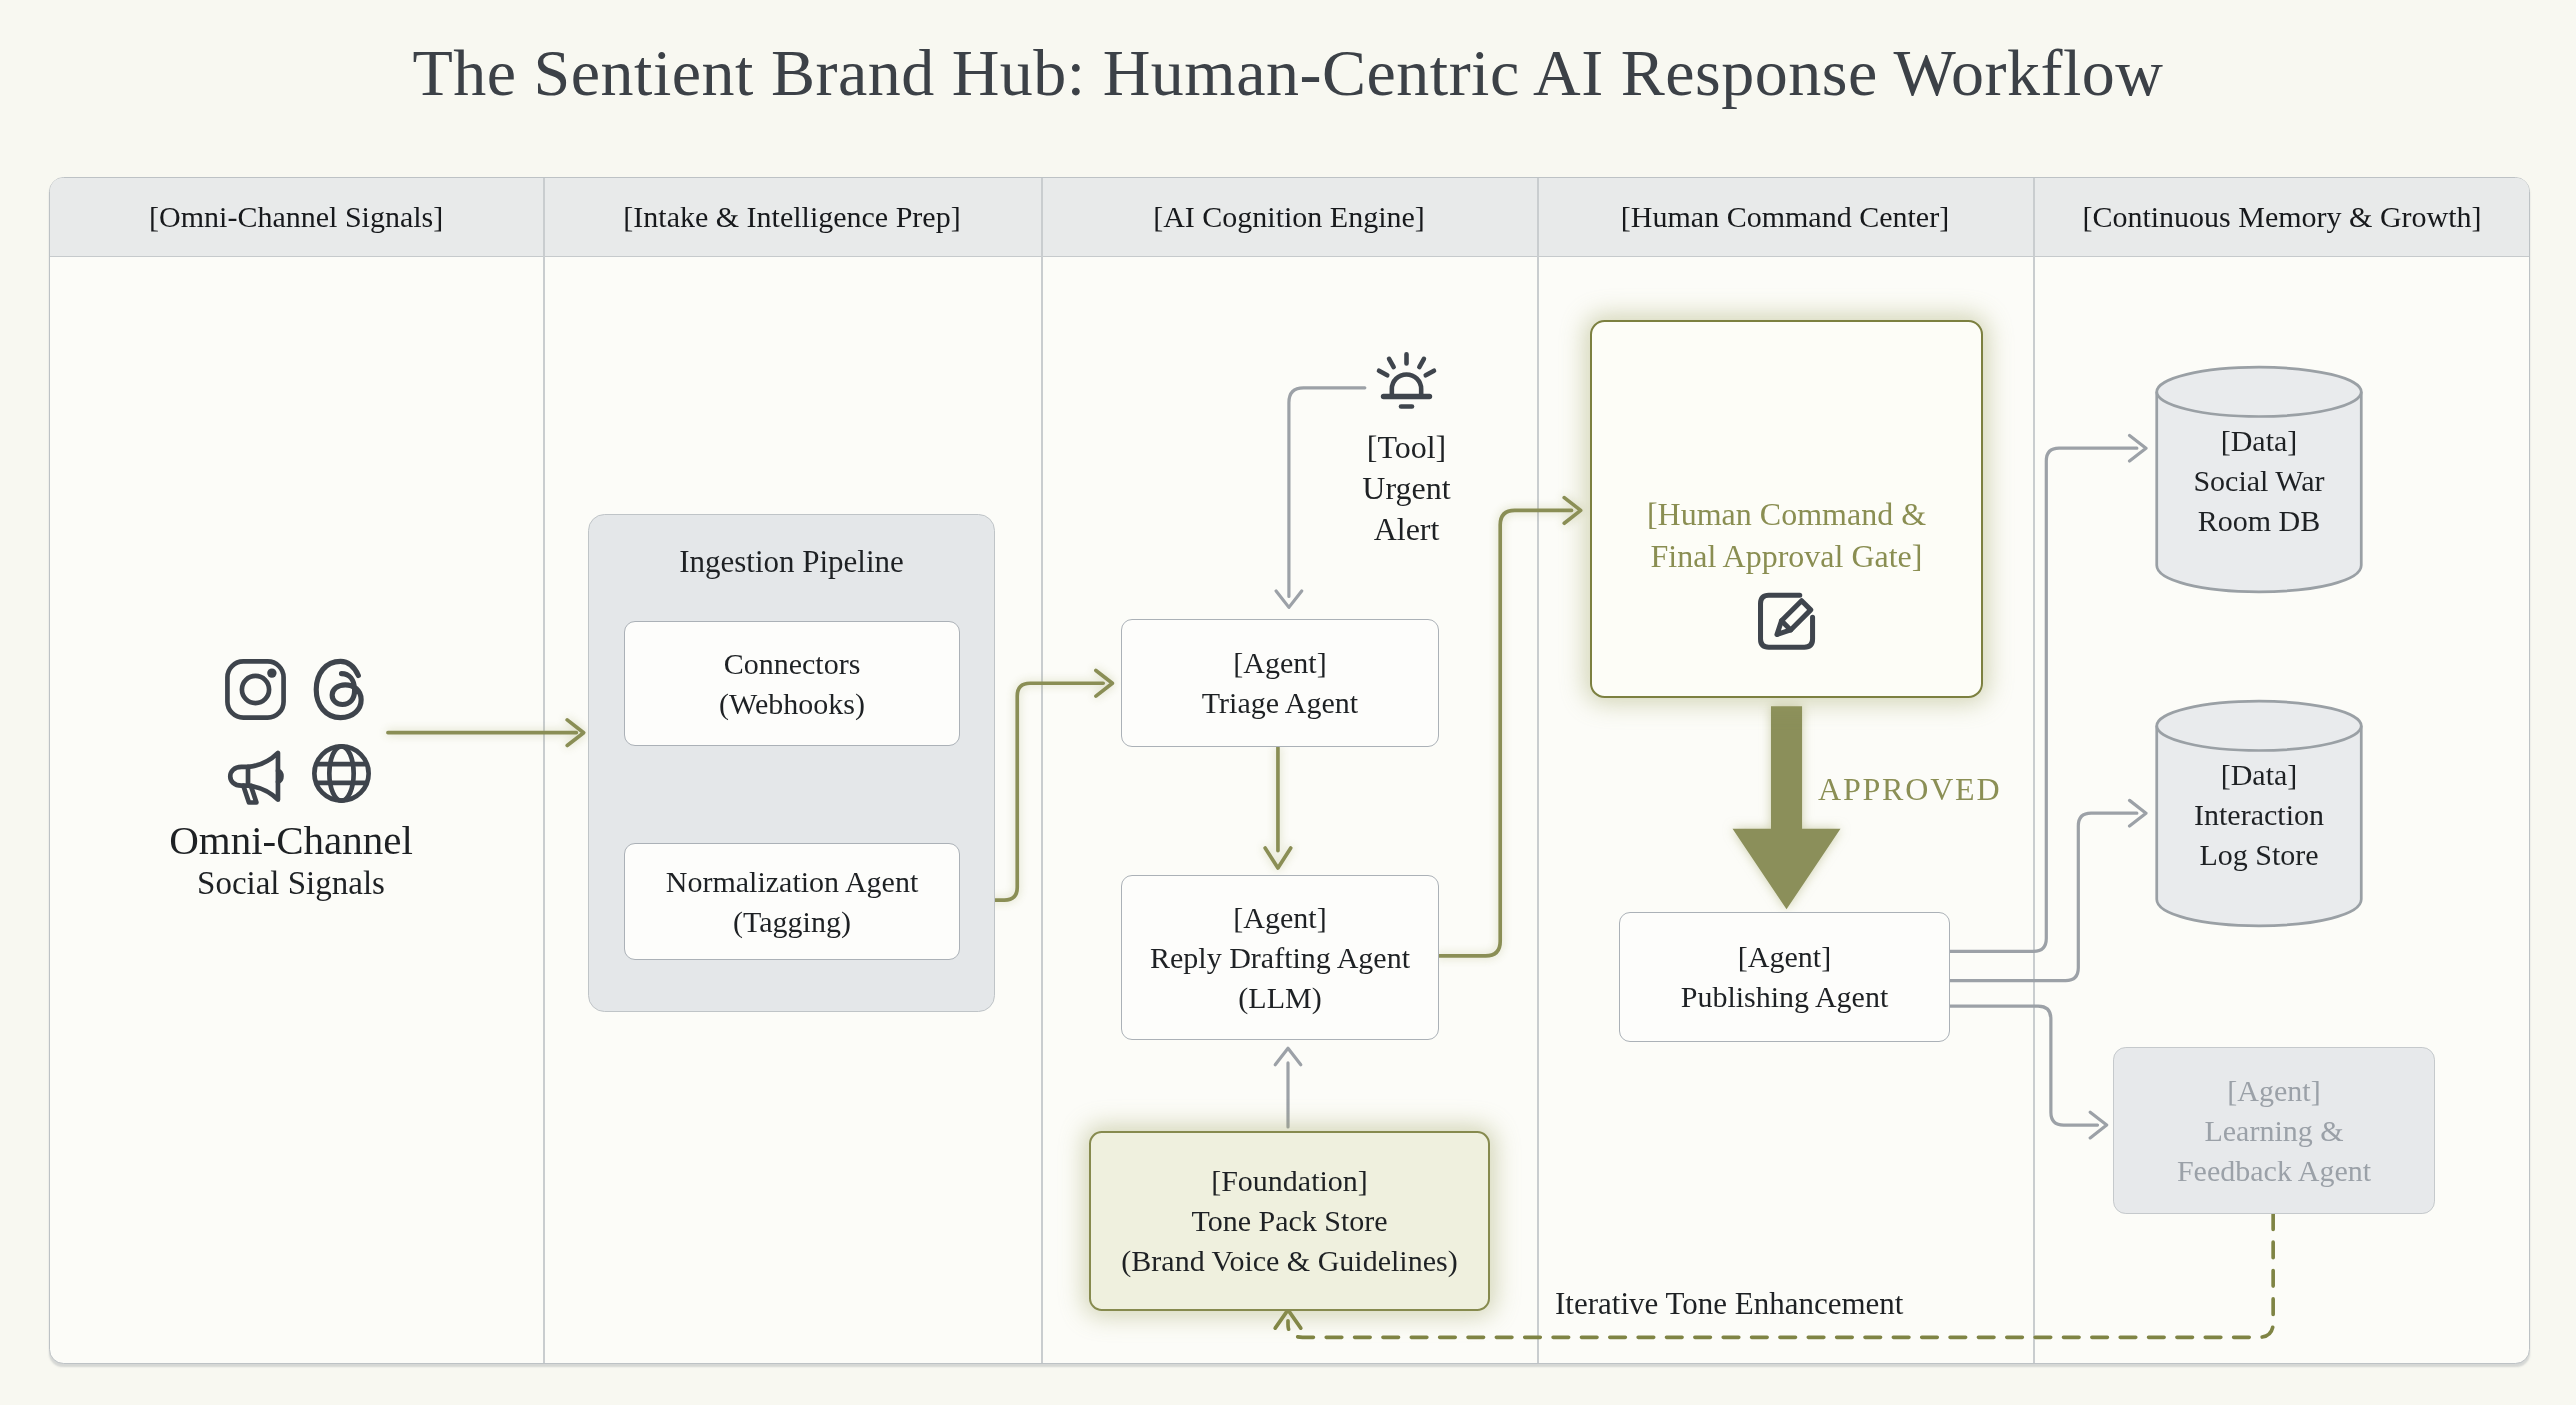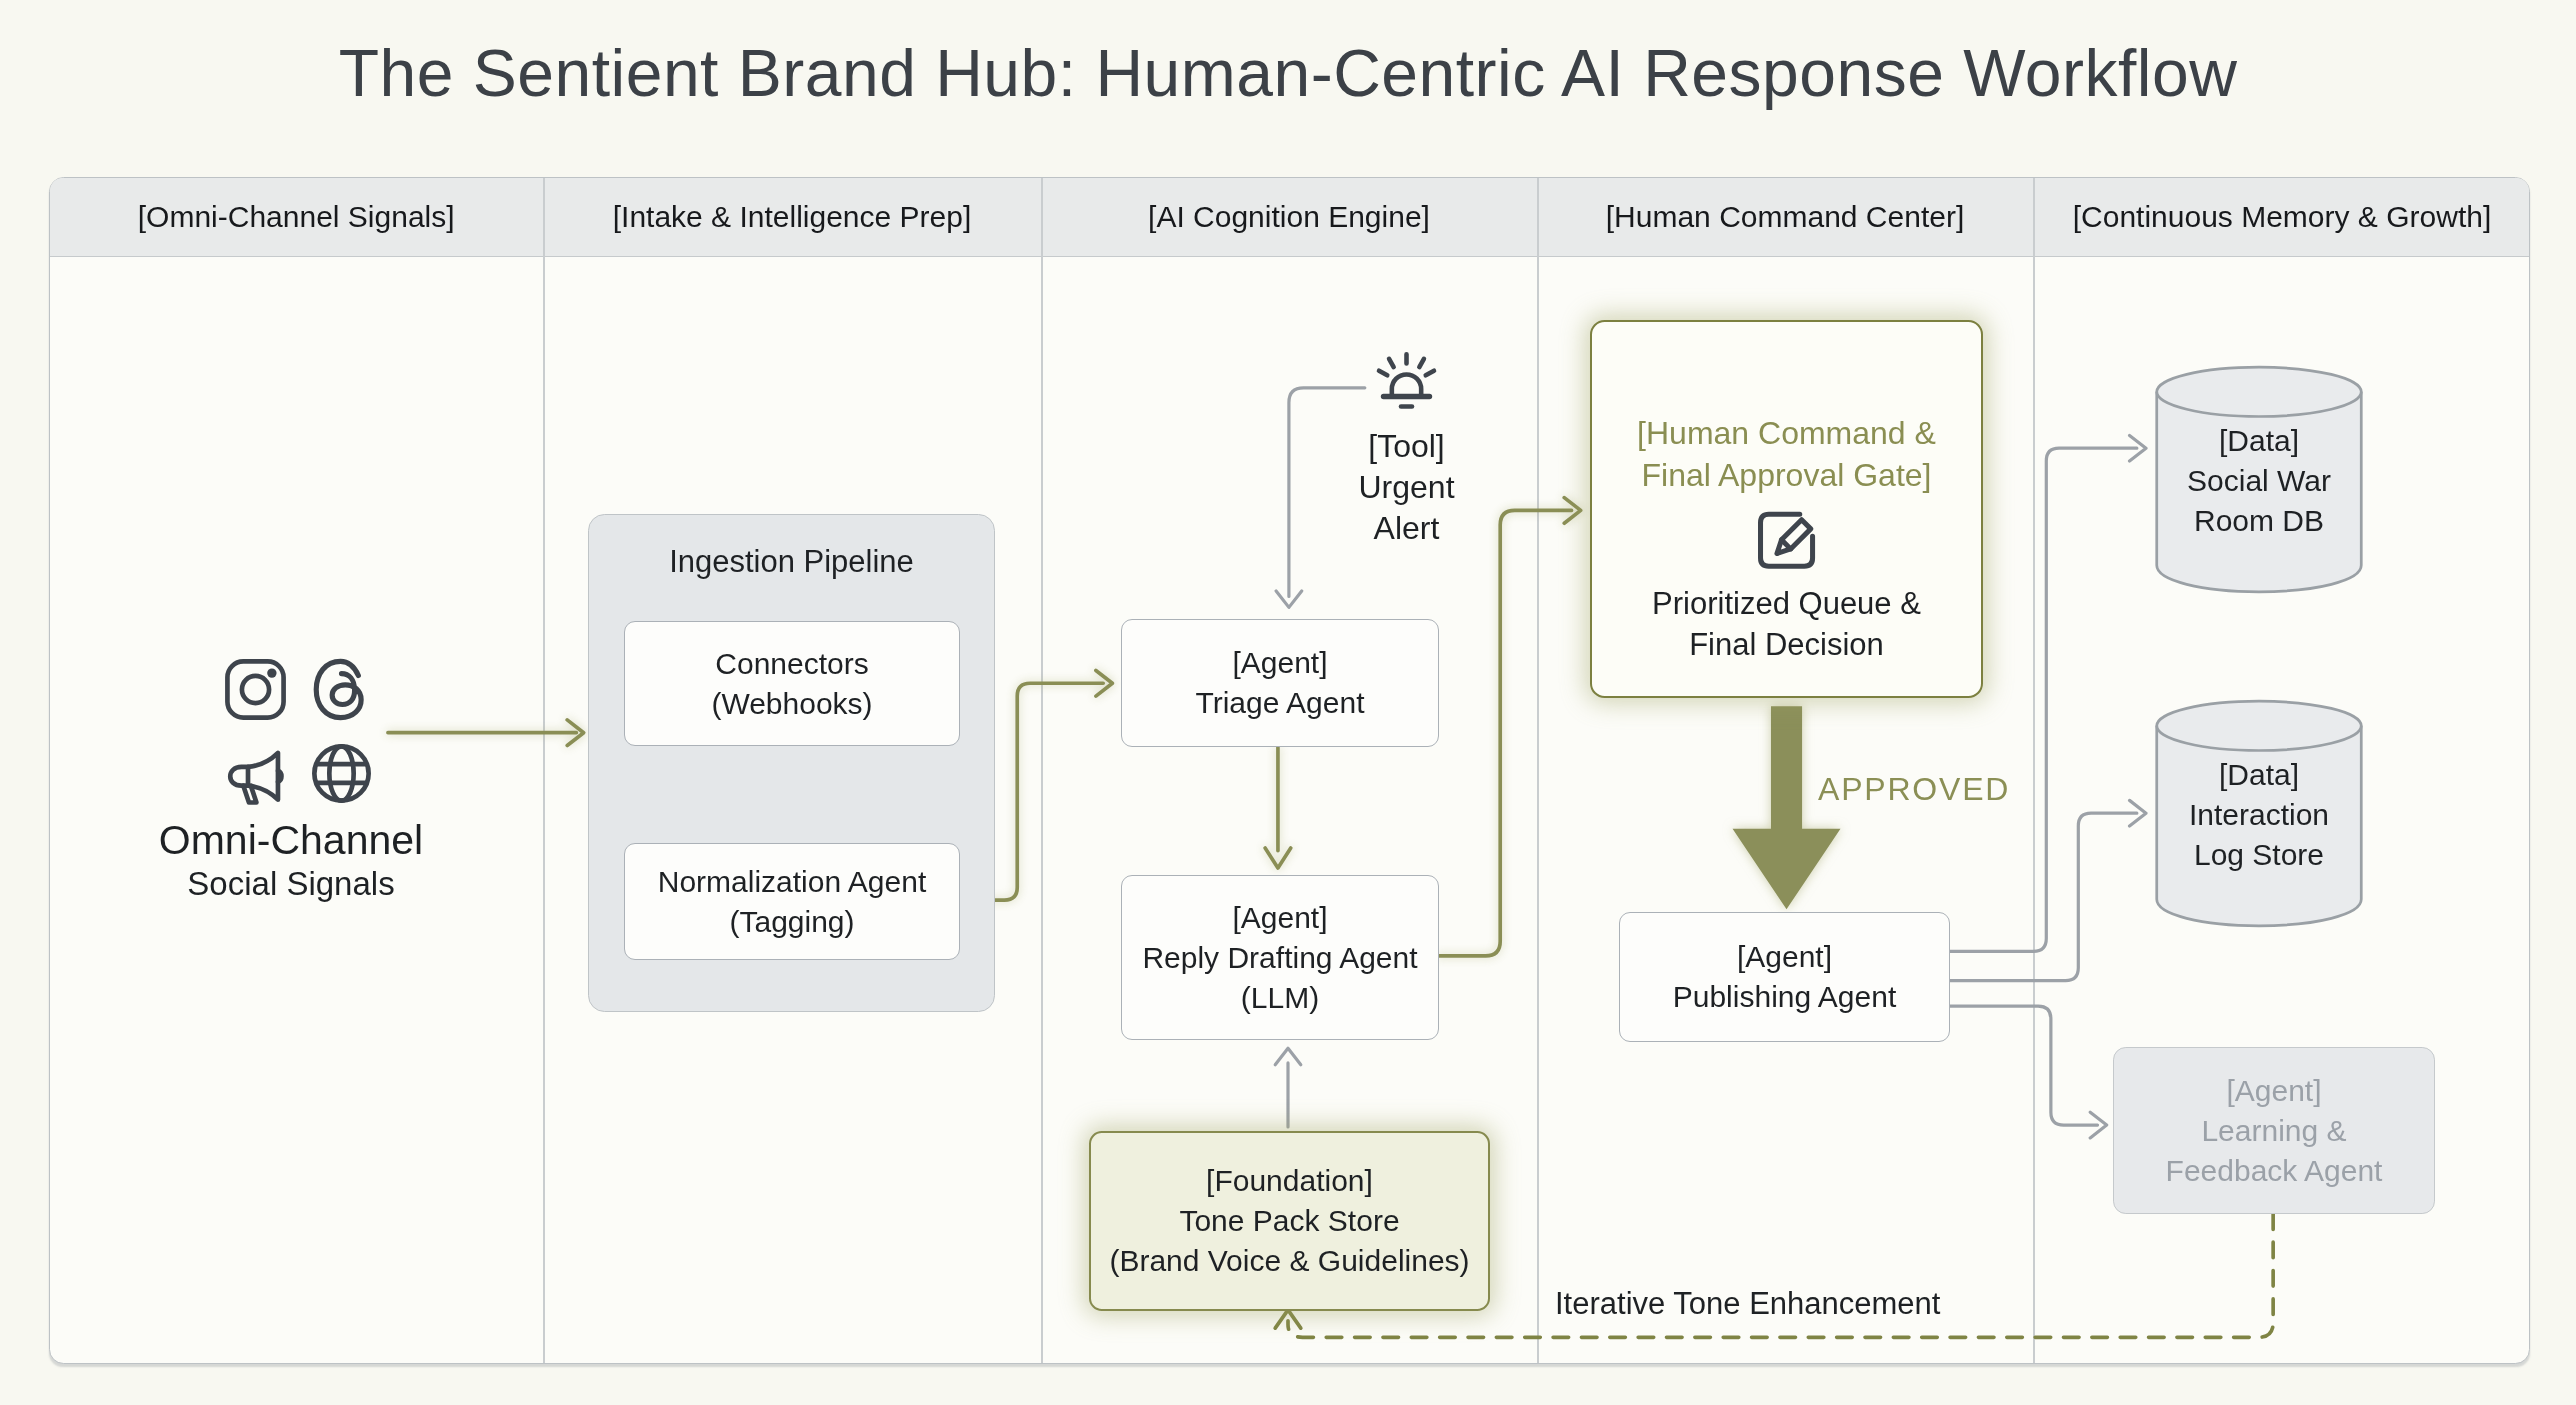--- a/index.html
+++ b/index.html
@@ -4,7 +4,7 @@
 <style>
   html,body{margin:0;padding:0;background:#F7F7EF;}
   .canvas{position:relative;width:2576px;height:1405px;background:#F8F8F1;overflow:hidden;
-          font-family:Liberation Sans, sans-serif;color:#1E2124;}
+          font-family:Liberation Serif, serif;color:#1E2124;}
   .title{position:absolute;left:0;top:35px;width:2576px;text-align:center;
          font-size:66px;font-weight:500;color:#3C4147;letter-spacing:0.5px;}
   .board{position:absolute;left:49px;top:177px;width:2479px;height:1185px;

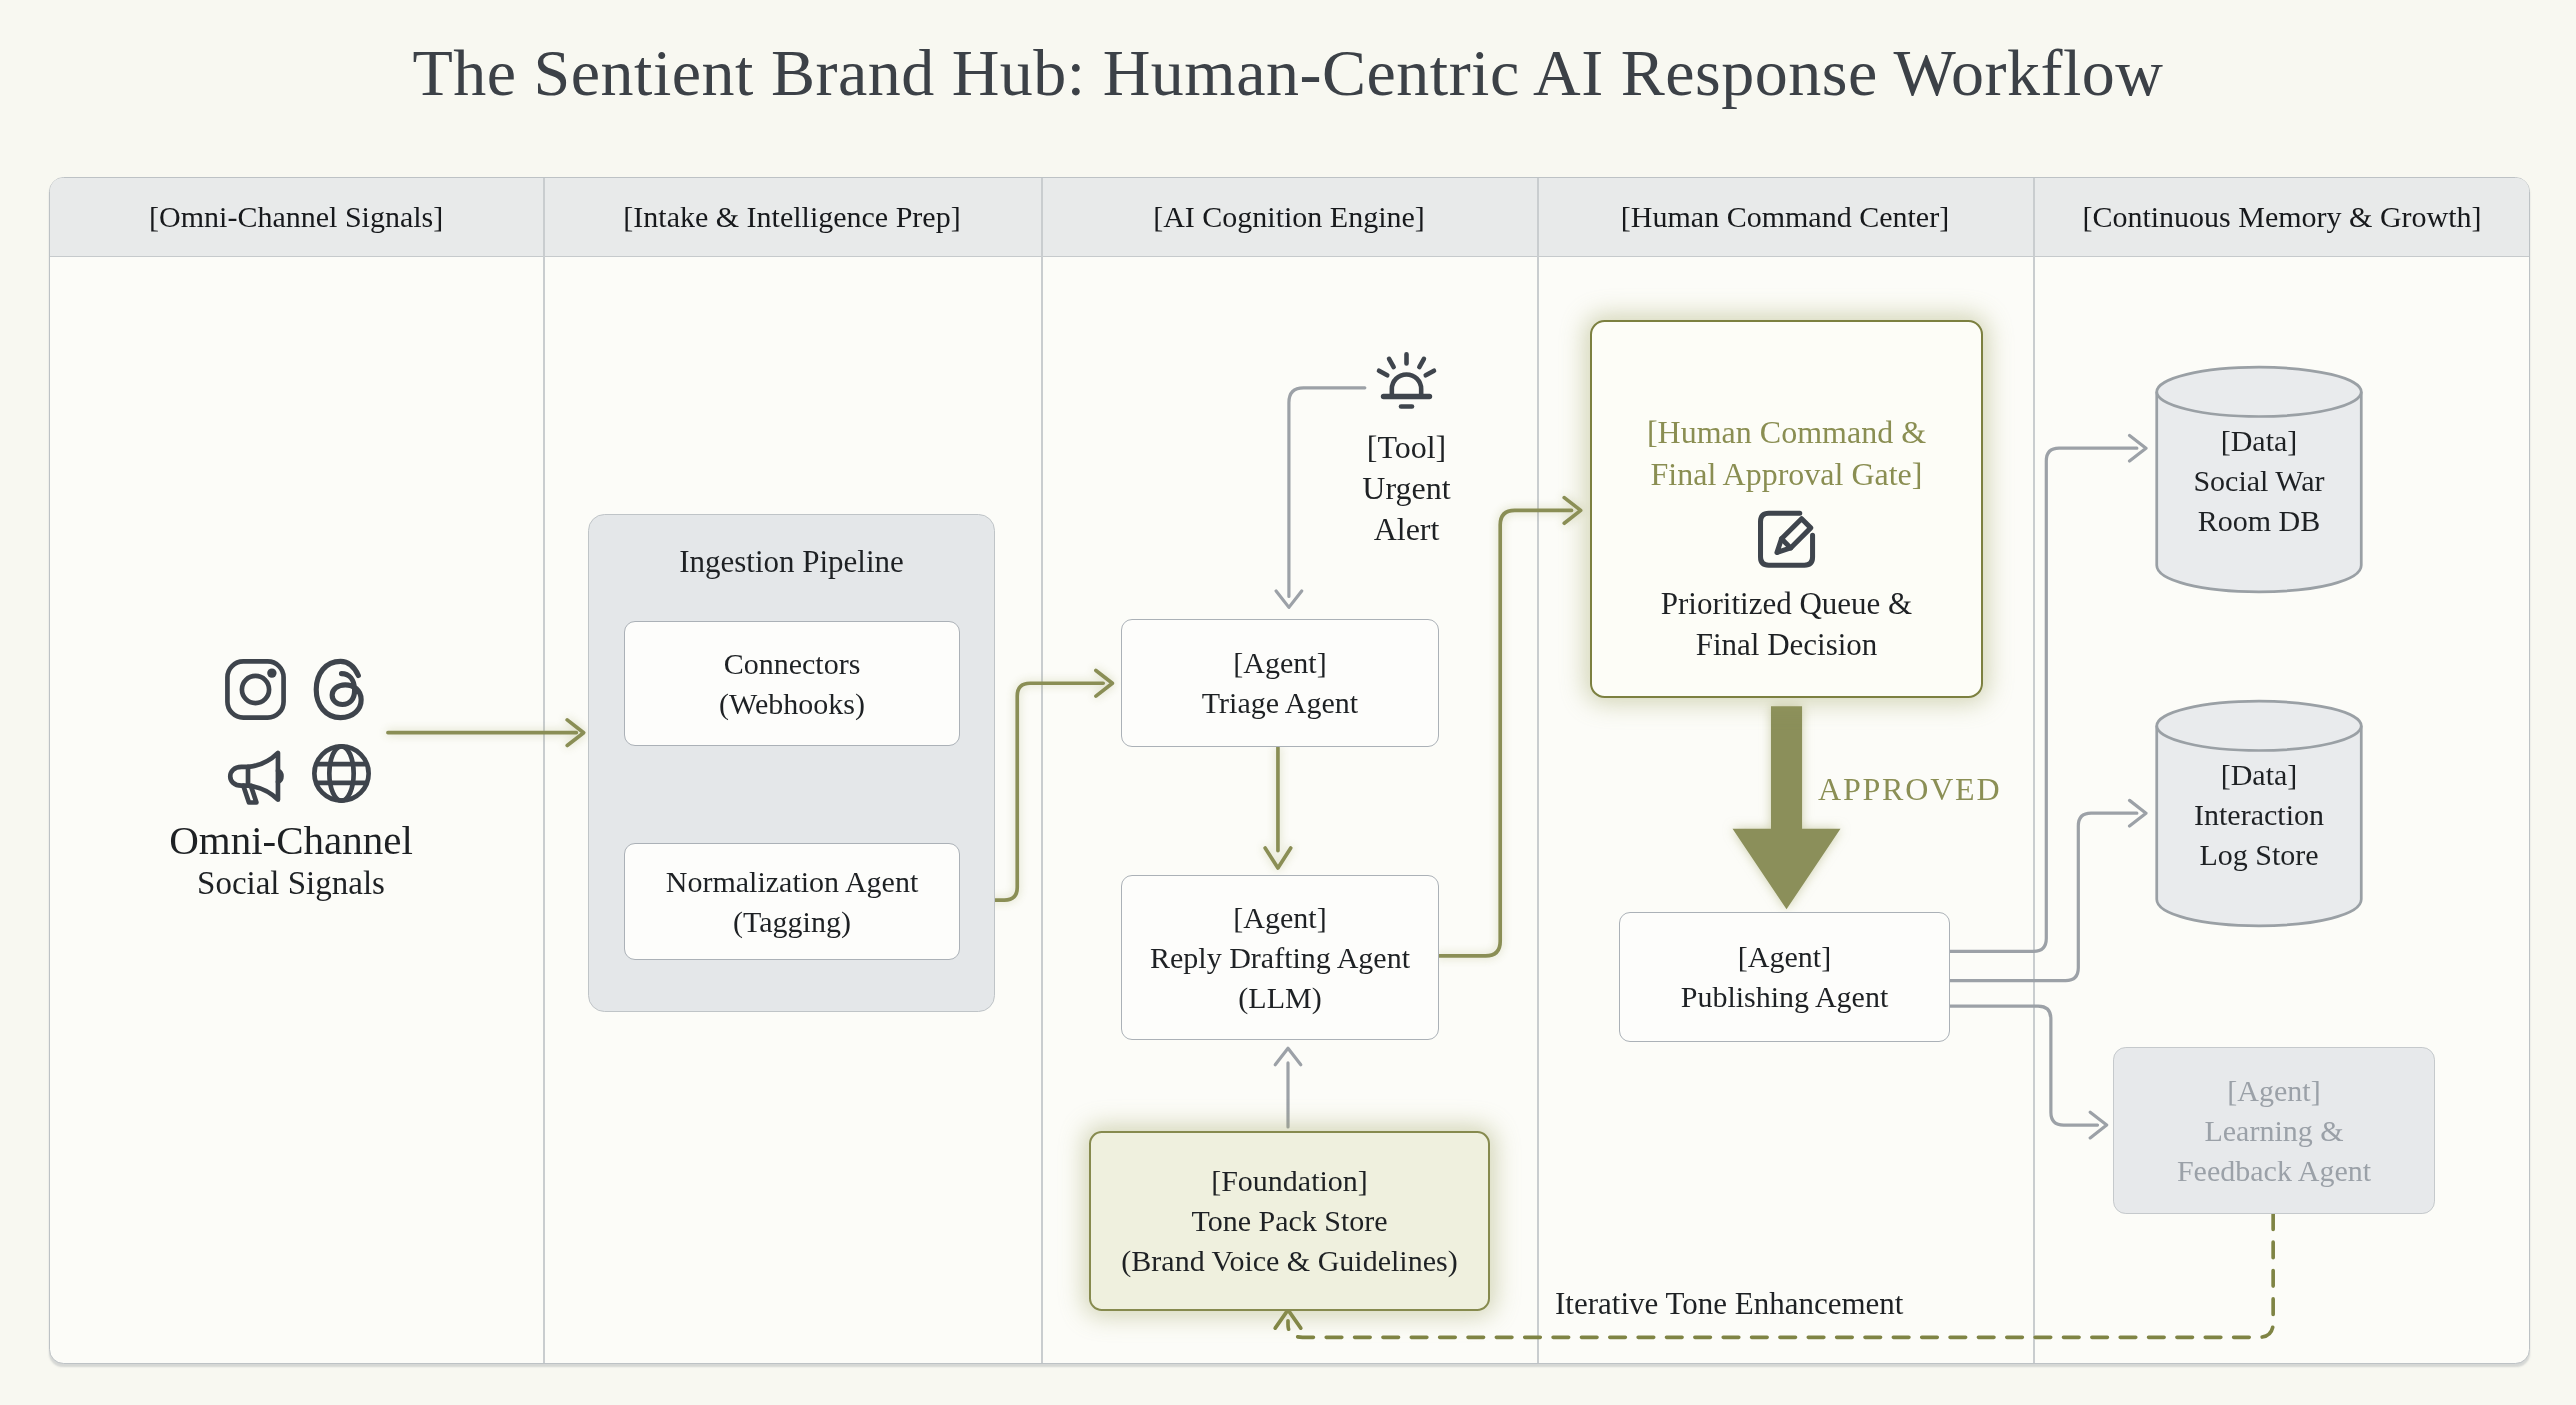--- a/index.html
+++ b/index.html
@@ -160,10 +160,6 @@
         <path d="M40,48 L62,26 L72,36 L50,58 Z"></path>
         <path d="M40,48 L35,63 L50,58"></path>
       </svg></span>
-    <div>
-      <div class="ln" style="font-size:31px;line-height:41px">Prioritized Queue &amp;</div>
-      <div class="ln" style="font-size:31px;line-height:41px">Final Decision</div>
-    </div>
   </div>
   <div class="free-label approved" style="left:1818px;top:771px;width:238px;text-align:left">APPROVED</div>
   <div class="node whitebox" style="left:1619px;top:912px;width:329px;height:128px">

